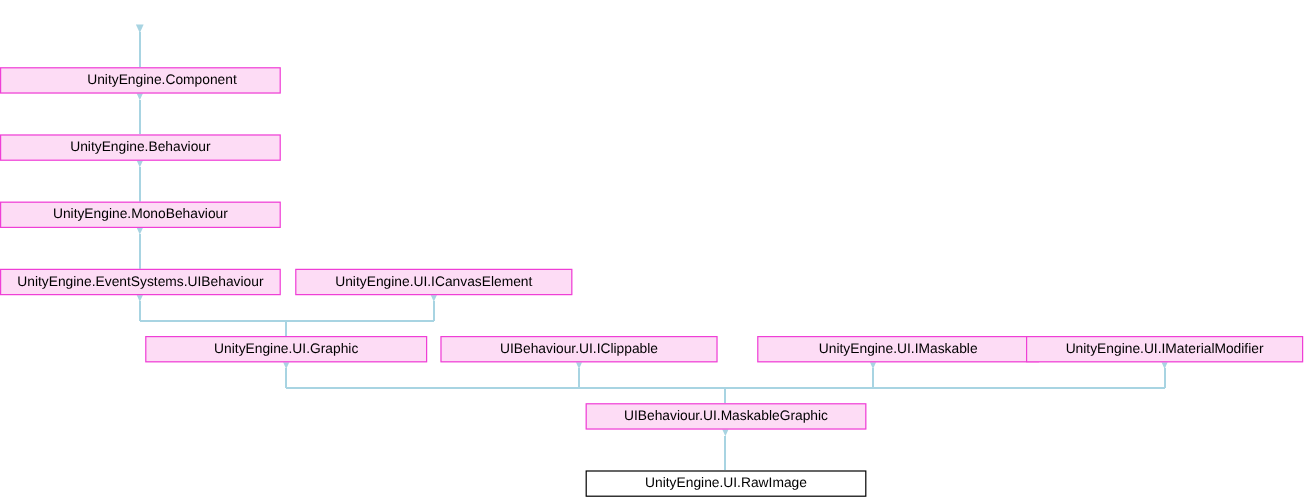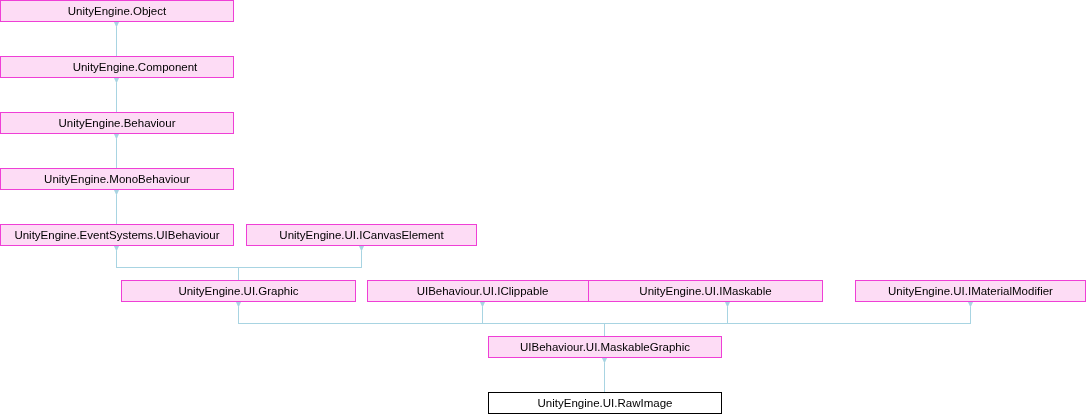--- a/index.html
+++ b/index.html
@@ -86,9 +86,6 @@
     </g>
   </svg>
 
-  <div class="node klass" style="left:0px;  top:0px;   width:234px;">
-    <span class="label">UnityEngine.Object</span>
-  </div>
 
   <div class="node klass" style="left:0px;  top:56px;  width:234px;padding-left:36px;">
     <span class="label">UnityEngine.Component</span>

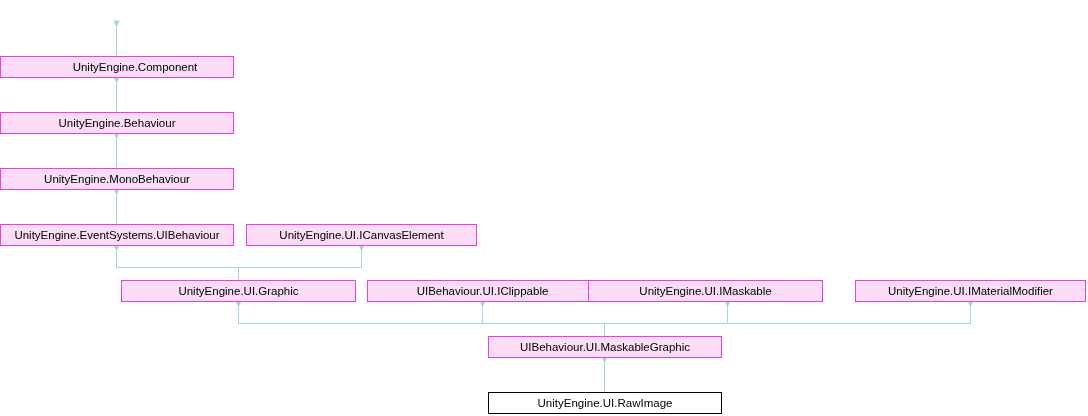--- a/index.html
+++ b/index.html
@@ -115,7 +115,7 @@
     <span class="label">UIBehaviour.UI.IClippable</span>
   </div>
 
-  <div class="node klass" style="left:588px; top:280px; width:235px;">
+  <div class="node klass" style="left:631px; top:280px; width:235px;">
     <span class="label">UnityEngine.UI.IMaskable</span>
   </div>
 

